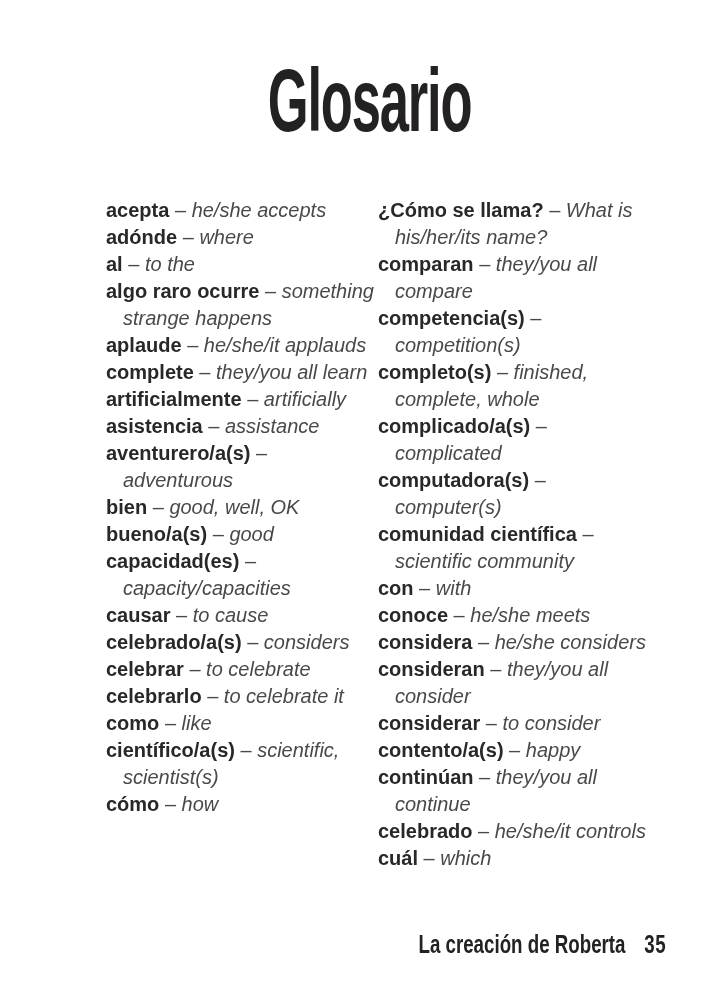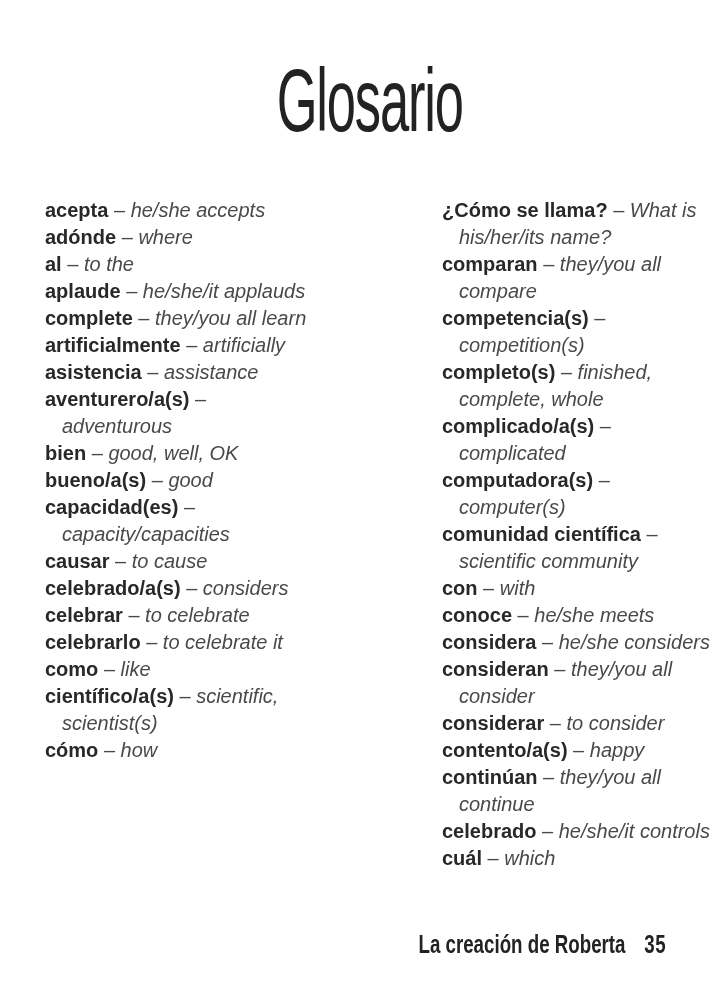--- a/index.html
+++ b/index.html
@@ -11,7 +11,7 @@
   }
   h1.page-title{
     margin:0;padding:56px 0 0 26px;text-align:center;
-    font-size:89px;line-height:1;font-weight:normal;color:#242122;
+    font-size:89px;line-height:1;font-weight:bold;color:#242122;
   }
   .title-inner{
     display:inline-block;transform:scaleX(0.59);transform-origin:50% 60%;

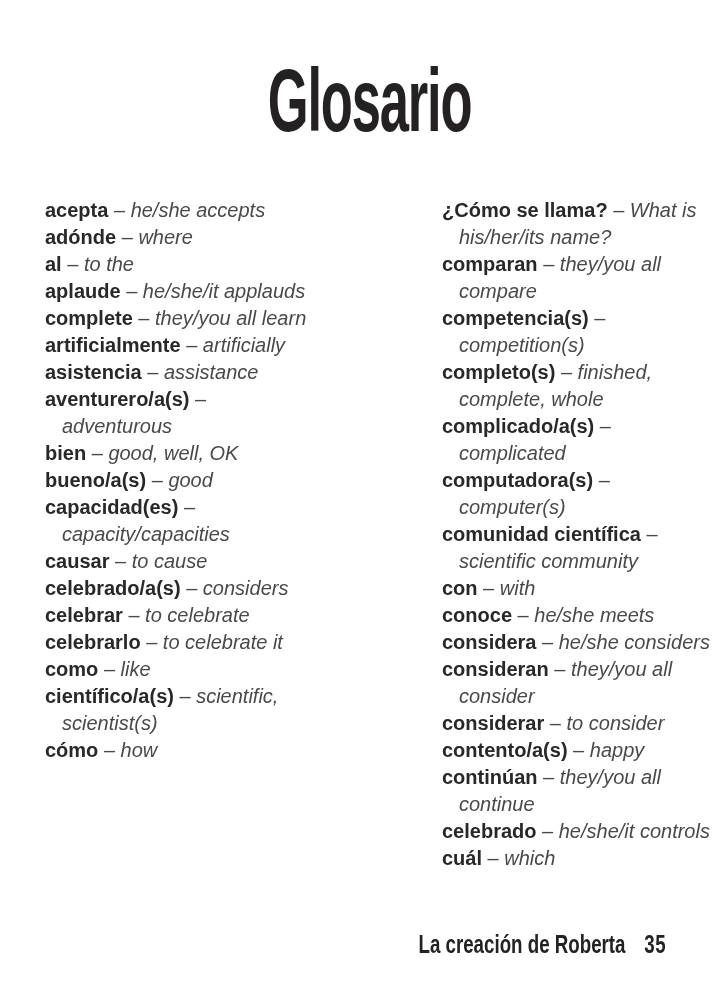--- a/index.html
+++ b/index.html
@@ -17,7 +17,7 @@
     display:inline-block;transform:scaleX(0.59);transform-origin:50% 60%;
     letter-spacing:-2px;white-space:nowrap;
   }
-  .columns{display:flex;gap:24px;margin:52px 0 0 45px;justify-content:space-between;}
+  .columns{display:flex;gap:0;margin:52px 0 0 106px;}
   .column{width:272px;}
   .entry{
     margin:0;padding-left:17px;text-indent:-17px;

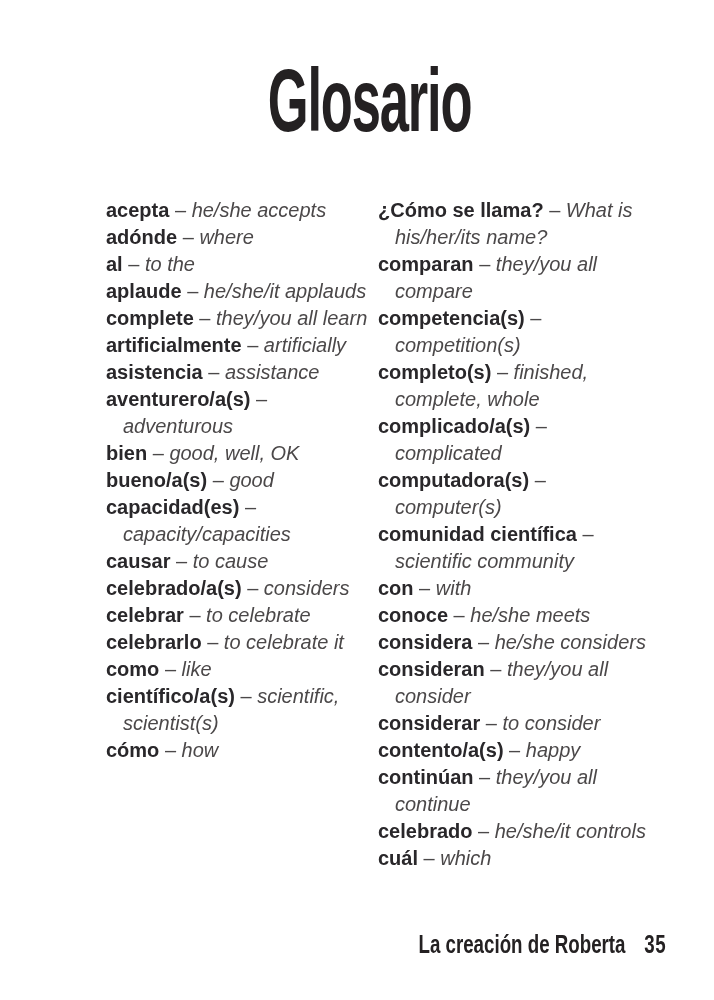--- a/index.html
+++ b/index.html
@@ -45,6 +45,7 @@
         <p class="entry"><span class="term">acepta</span><span class="sep"> – </span><span class="def">he/she accepts</span></p>
         <p class="entry"><span class="term">adónde</span><span class="sep"> – </span><span class="def">where</span></p>
         <p class="entry"><span class="term">al</span><span class="sep"> – </span><span class="def">to the</span></p>
+        <p class="entry"><span class="term">algo raro ocurre</span><span class="sep"> – </span><span class="def">something strange happens</span></p>
         <p class="entry"><span class="term">aplaude</span><span class="sep"> – </span><span class="def">he/she/it applauds</span></p>
         <p class="entry"><span class="term">complete</span><span class="sep"> – </span><span class="def">they/you all learn</span></p>
         <p class="entry"><span class="term">artificialmente</span><span class="sep"> – </span><span class="def">artificially</span></p>

